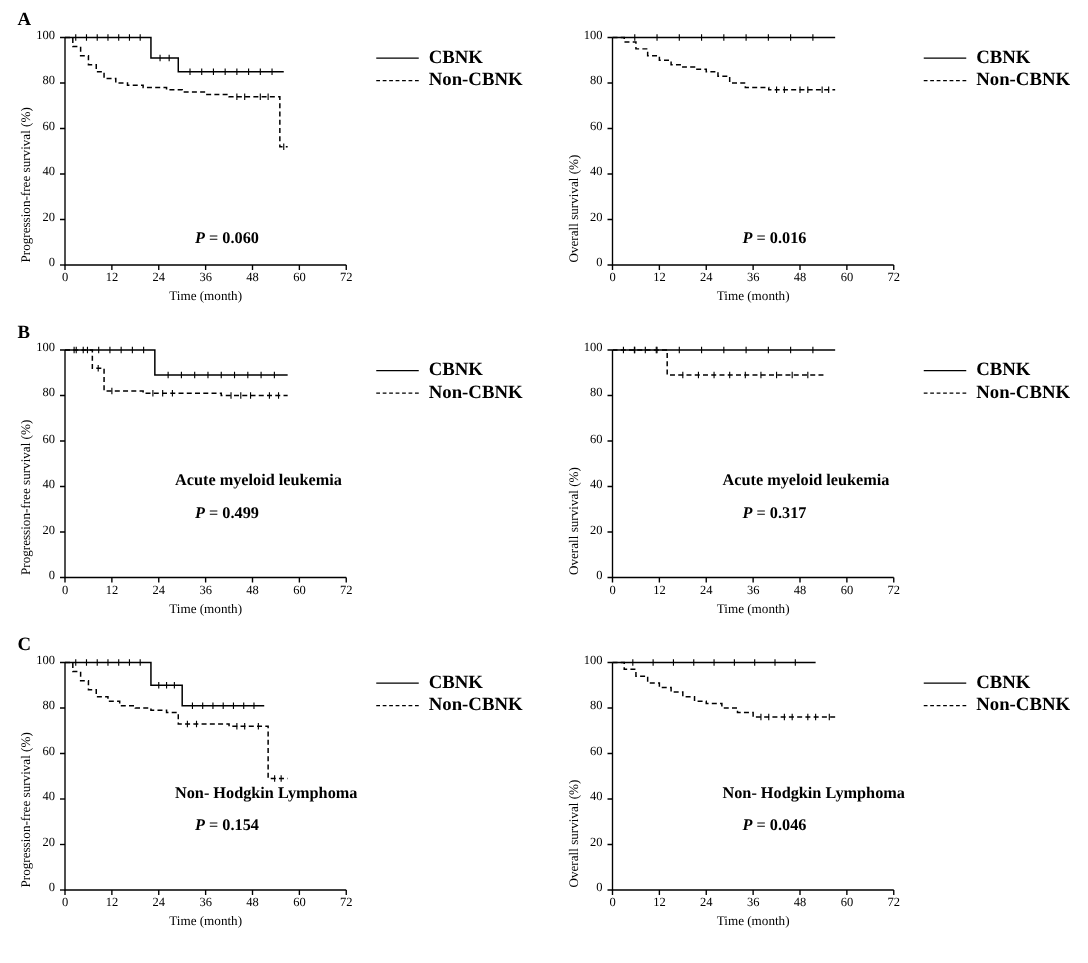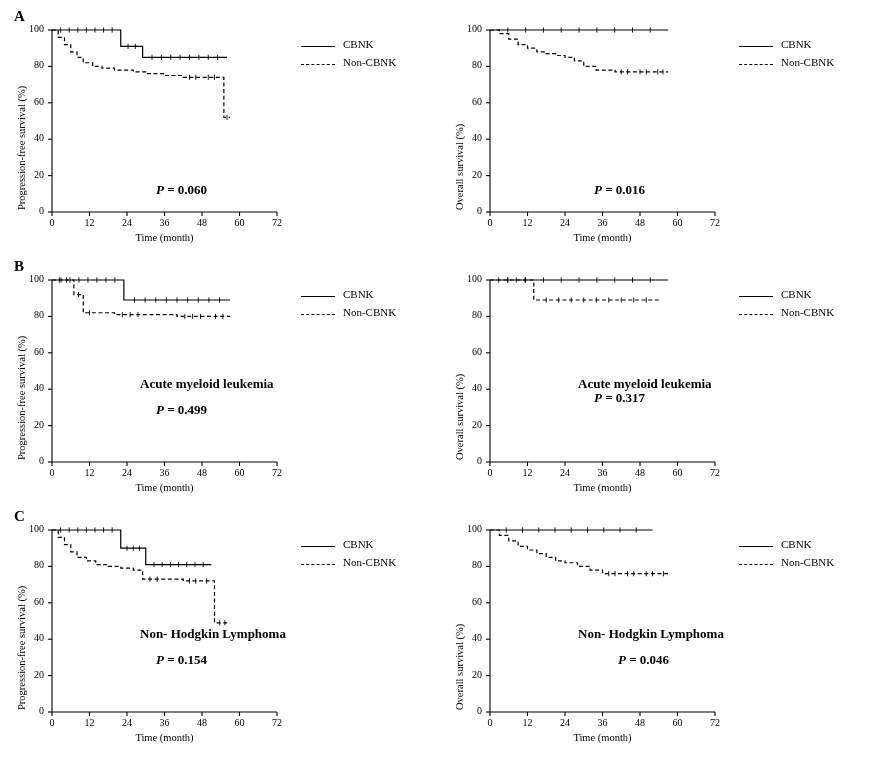--- a/index.html
+++ b/index.html
@@ -85,8 +85,8 @@
     position: absolute;
     left: 42px;
     top: 0;
-    font-size: 11px;
-    font-weight: normal;
+    font-size: 15px;
+    font-weight: bold;
   }
   .annot {
     position: absolute;

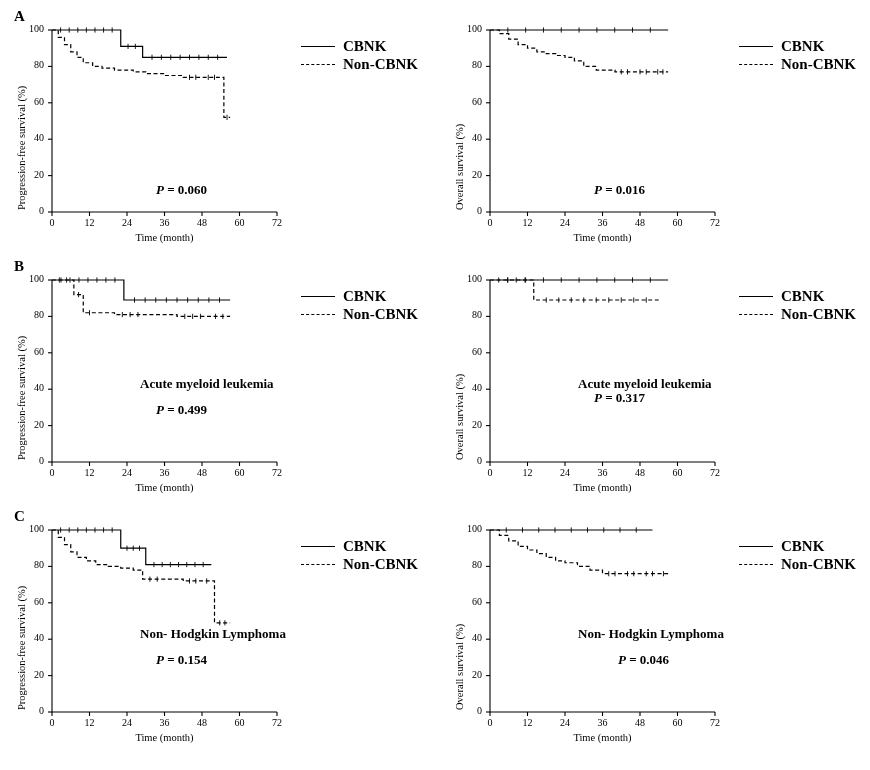--- a/index.html
+++ b/index.html
@@ -393,7 +393,7 @@
         </div>
       </div>
       <div class="annot" style="left: 140px; top: 120px;">Acute myeloid leukemia</div>
-      <div class="annot" style="left: 156px; top: 134px; font-family: Liberation Serif, serif;"><span class="ital">P</span> = 0.317</div>
+      <div class="annot" style="left: 156px; top: 146px; font-family: Liberation Serif, serif;"><span class="ital">P</span> = 0.317</div>
     </div>
     <div class="panel" style="left: 0px; top: 506px;">
       <svg width="430" height="250" viewBox="0 0 430 250">

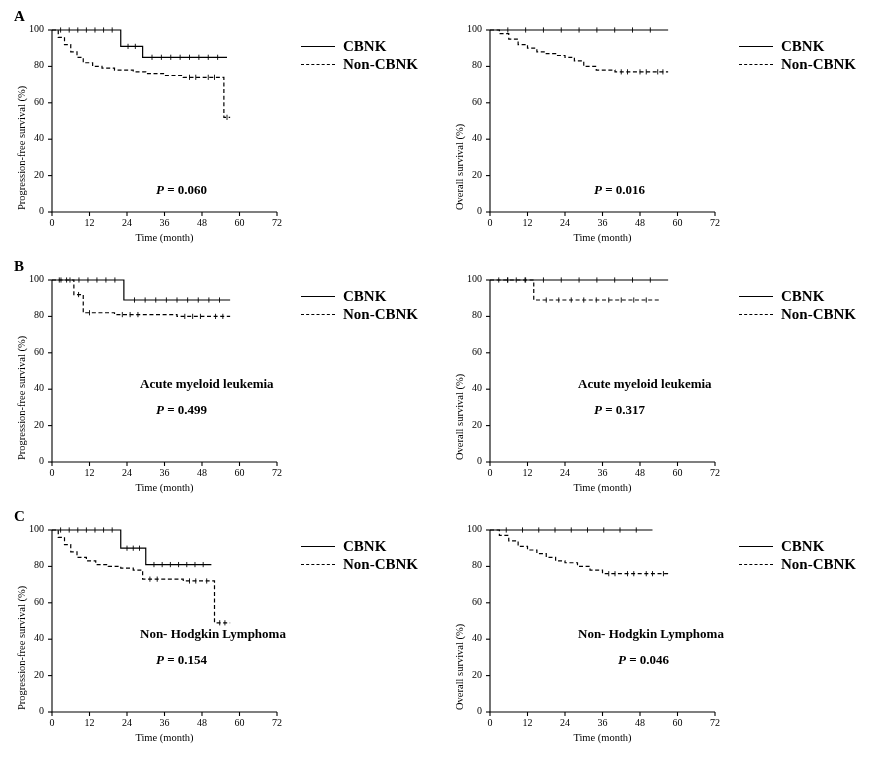--- a/index.html
+++ b/index.html
@@ -536,7 +536,7 @@
         </div>
       </div>
       <div class="annot" style="left: 140px; top: 120px;">Non- Hodgkin Lymphoma</div>
-      <div class="annot" style="left: 156px; top: 146px; margin-left: 24px;"><span class="ital">P</span> = 0.046</div>
+      <div class="annot" style="left: 156px; top: 146px;"><span class="ital">P</span> = 0.046</div>
     </div>
   </div>
 

